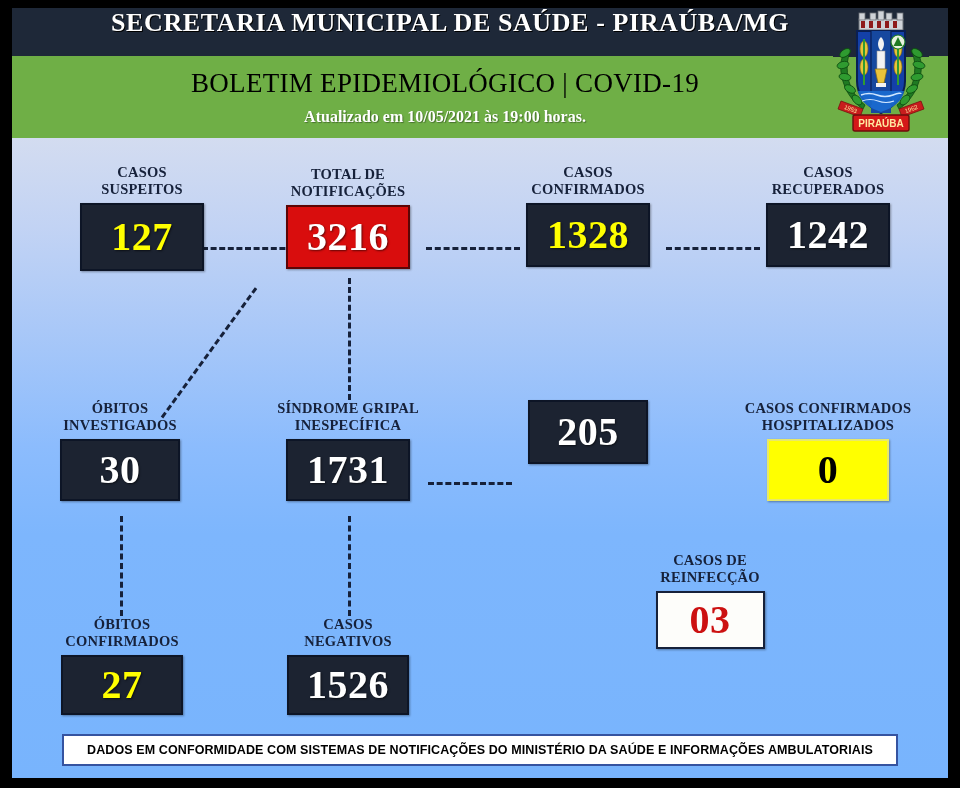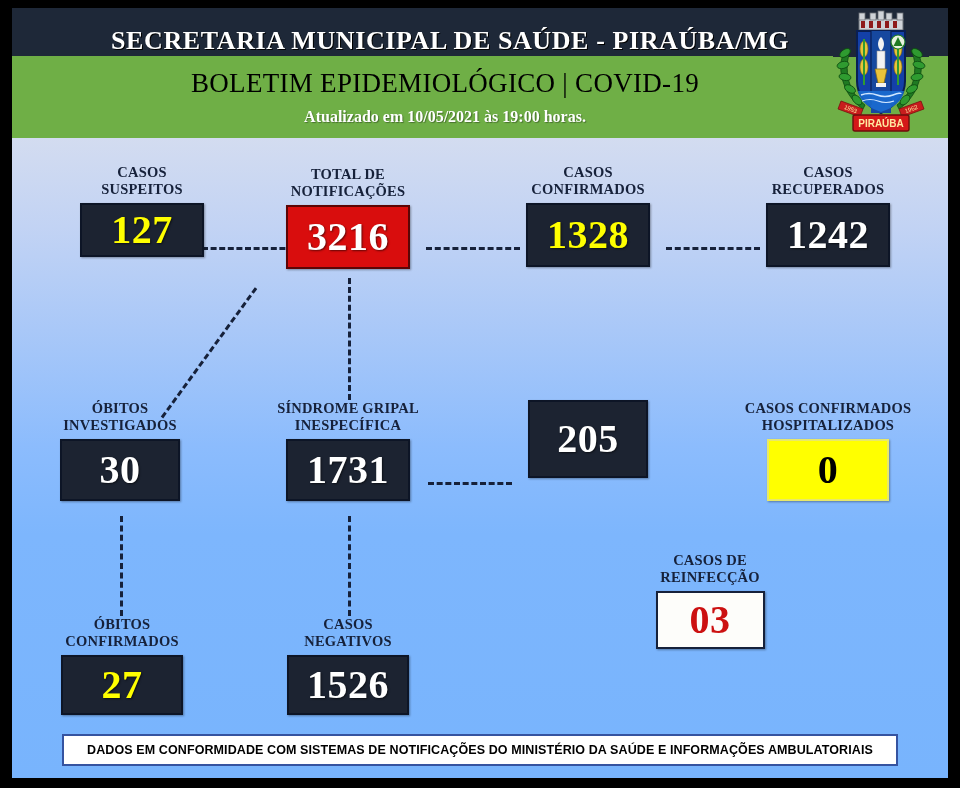--- a/index.html
+++ b/index.html
@@ -30,7 +30,7 @@
     background: #1e2838;
     box-sizing: border-box;
     display: flex;
-    align-items: flex-end;
+    align-items: flex-start;
     justify-content: center;
   }
   .header-title {

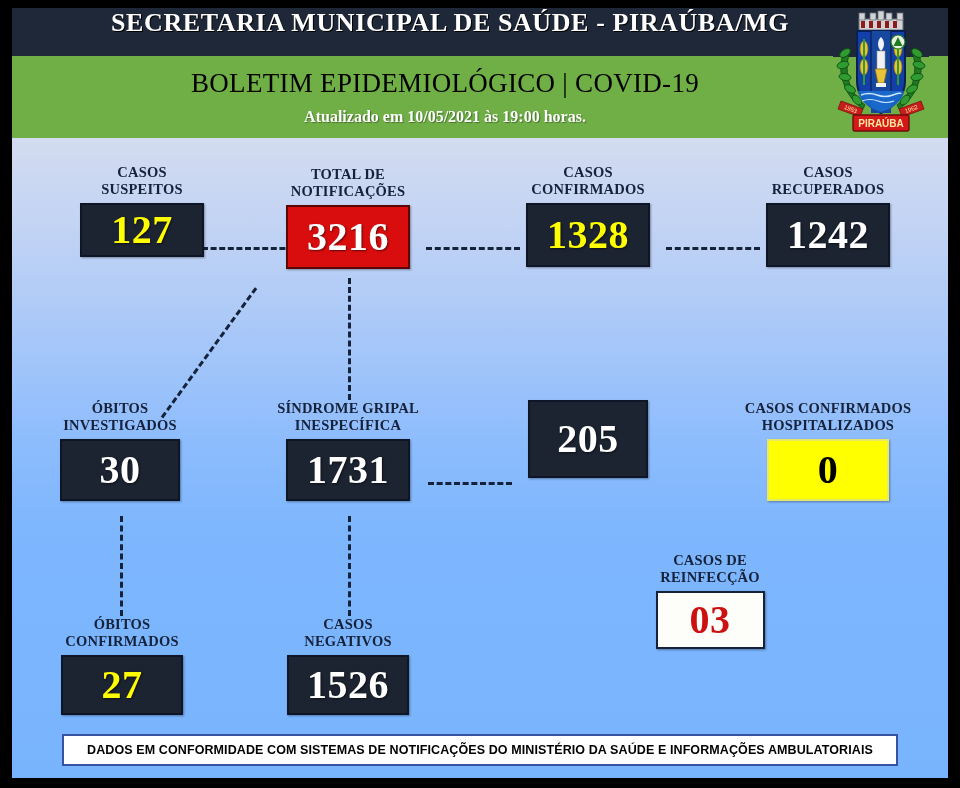--- a/index.html
+++ b/index.html
@@ -297,7 +297,7 @@
     <div class="cell" style="left:50px; top:26px; width:160px;">
       <div class="cell-label">CASOS
 SUSPEITOS</div>
-      <div class="cell-box" style="width:124px; height:54px;">
+      <div class="cell-box" style="width:124px; height:68px;">
         <div class="cell-value v-yellow">127</div>
       </div>
     </div>

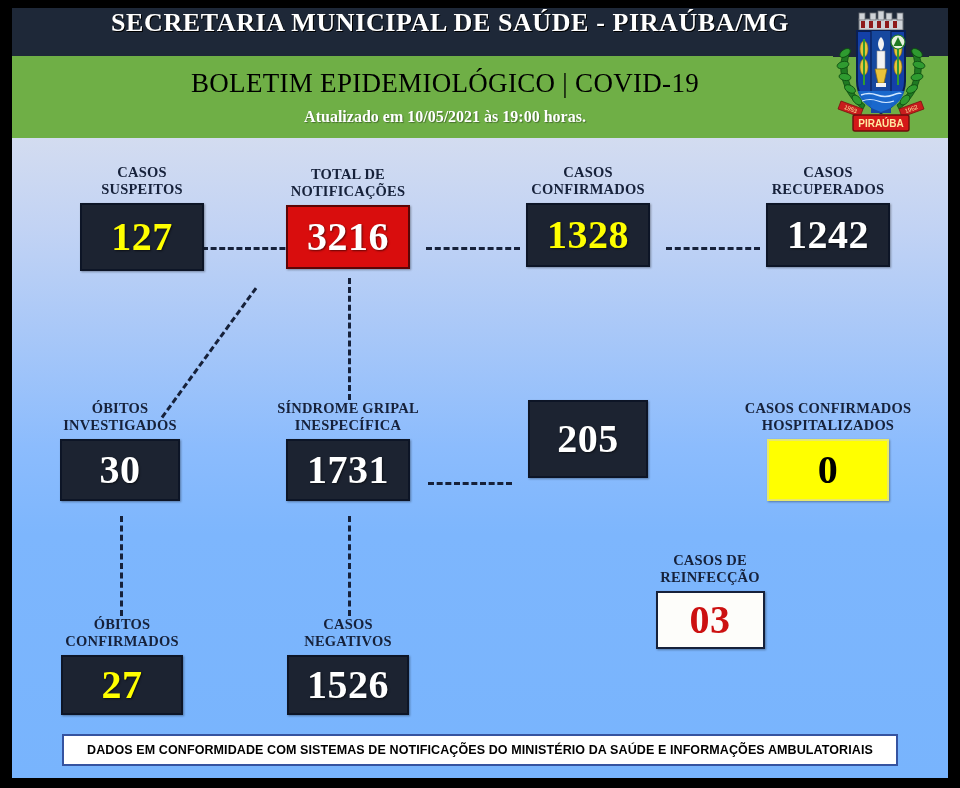--- a/index.html
+++ b/index.html
@@ -343,7 +343,7 @@
     </div>
 
     <div class="cell" style="left:486px; top:262px; width:180px;">
-      <div class="cell-box" style="width:120px; height:78px;">
+      <div class="cell-box" style="width:120px; height:64px;">
         <div class="cell-value v-white">205</div>
       </div>
     </div>

